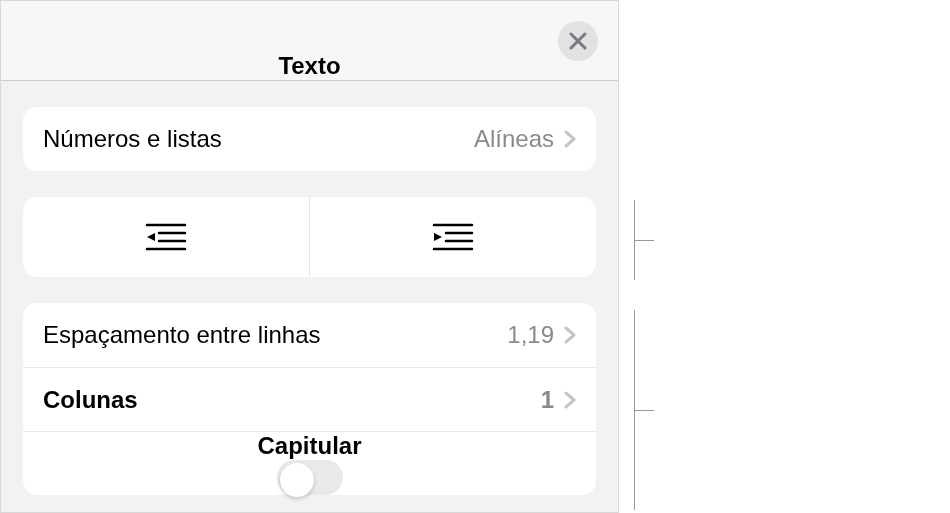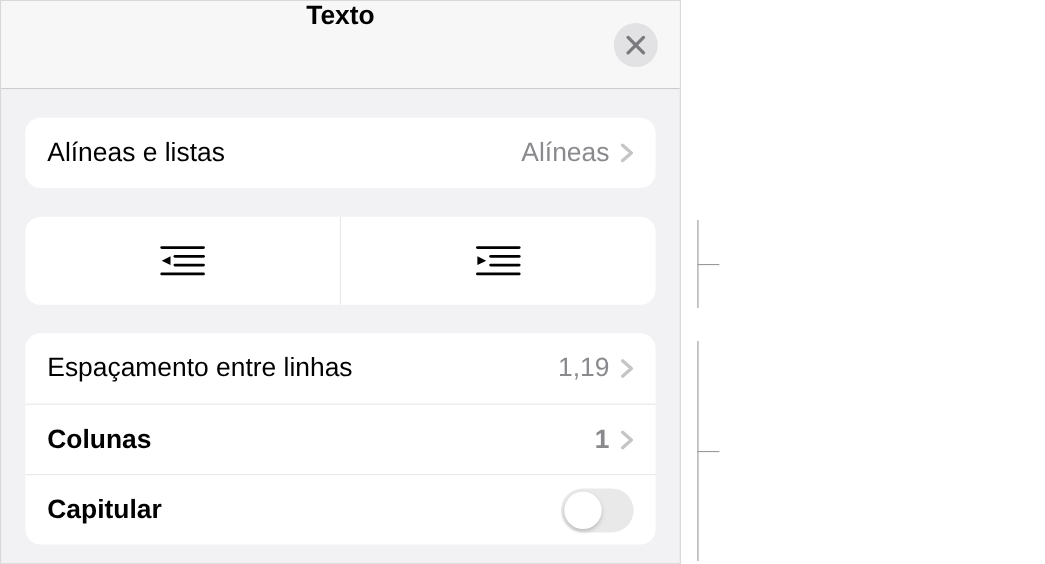--- a/index.html
+++ b/index.html
@@ -31,7 +31,7 @@
       border-bottom: 1px solid #ccc;
       position: relative;
       display: flex;
-      align-items: flex-start;
+      align-items: flex-end;
       justify-content: center;
     }
     

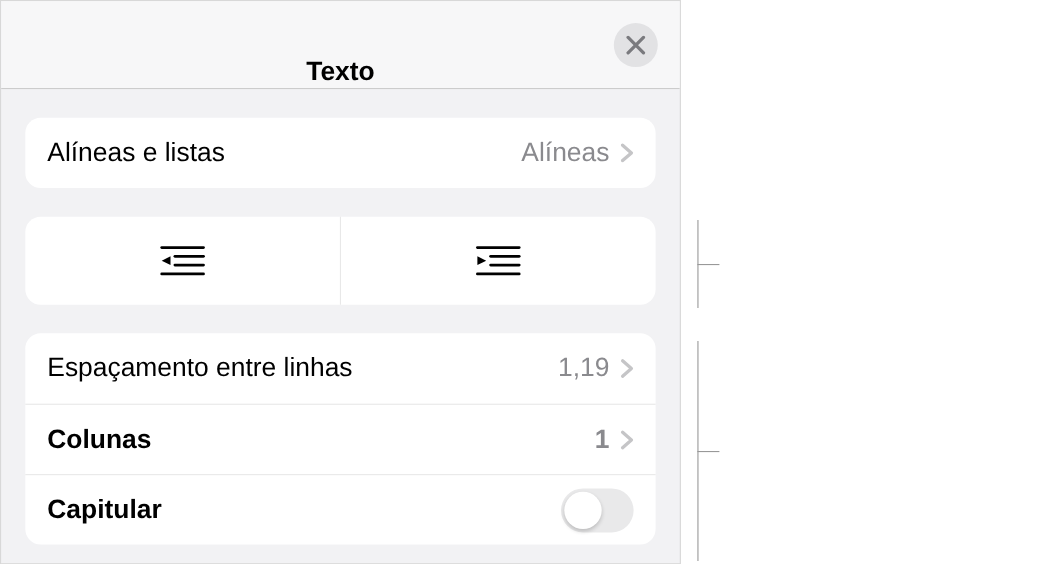--- a/index.html
+++ b/index.html
@@ -171,7 +171,7 @@
 
     <div class="group">
       <div class="row">
-        <div class="row-label">Alíneas e listas</div>
+        <div class="row-label">Números e listas</div>
         <div class="row-value">Alíneas</div>
         <svg class="chevron" viewBox="0 0 12 18">
           <path d="M2 2 L10 9 L2 16" stroke="#c5c5c7" stroke-width="3" stroke-linecap="round" stroke-linejoin="round" fill="none"></path>

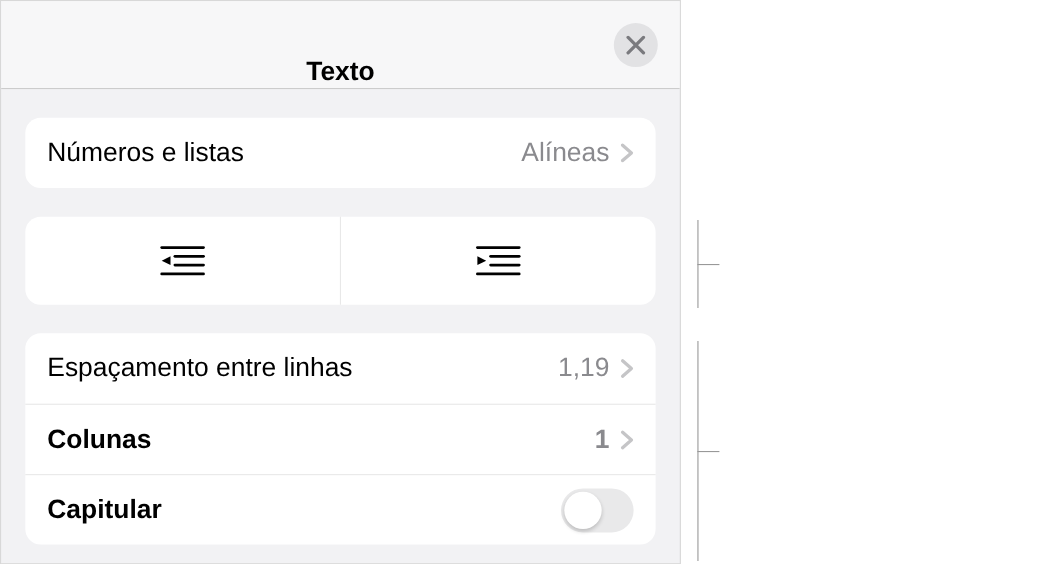--- a/index.html
+++ b/index.html
@@ -215,7 +215,7 @@
           <path d="M2 2 L10 9 L2 16" stroke="#c5c5c7" stroke-width="3" stroke-linecap="round" stroke-linejoin="round" fill="none"></path>
         </svg>
       </div>
-      <div class="row" style="cursor:default;">
+      <div class="row" style="cursor:default;flex-direction:column;">
         <div class="row-label">Capitular</div>
         <div class="toggle">
           <div class="toggle-knob"></div>

